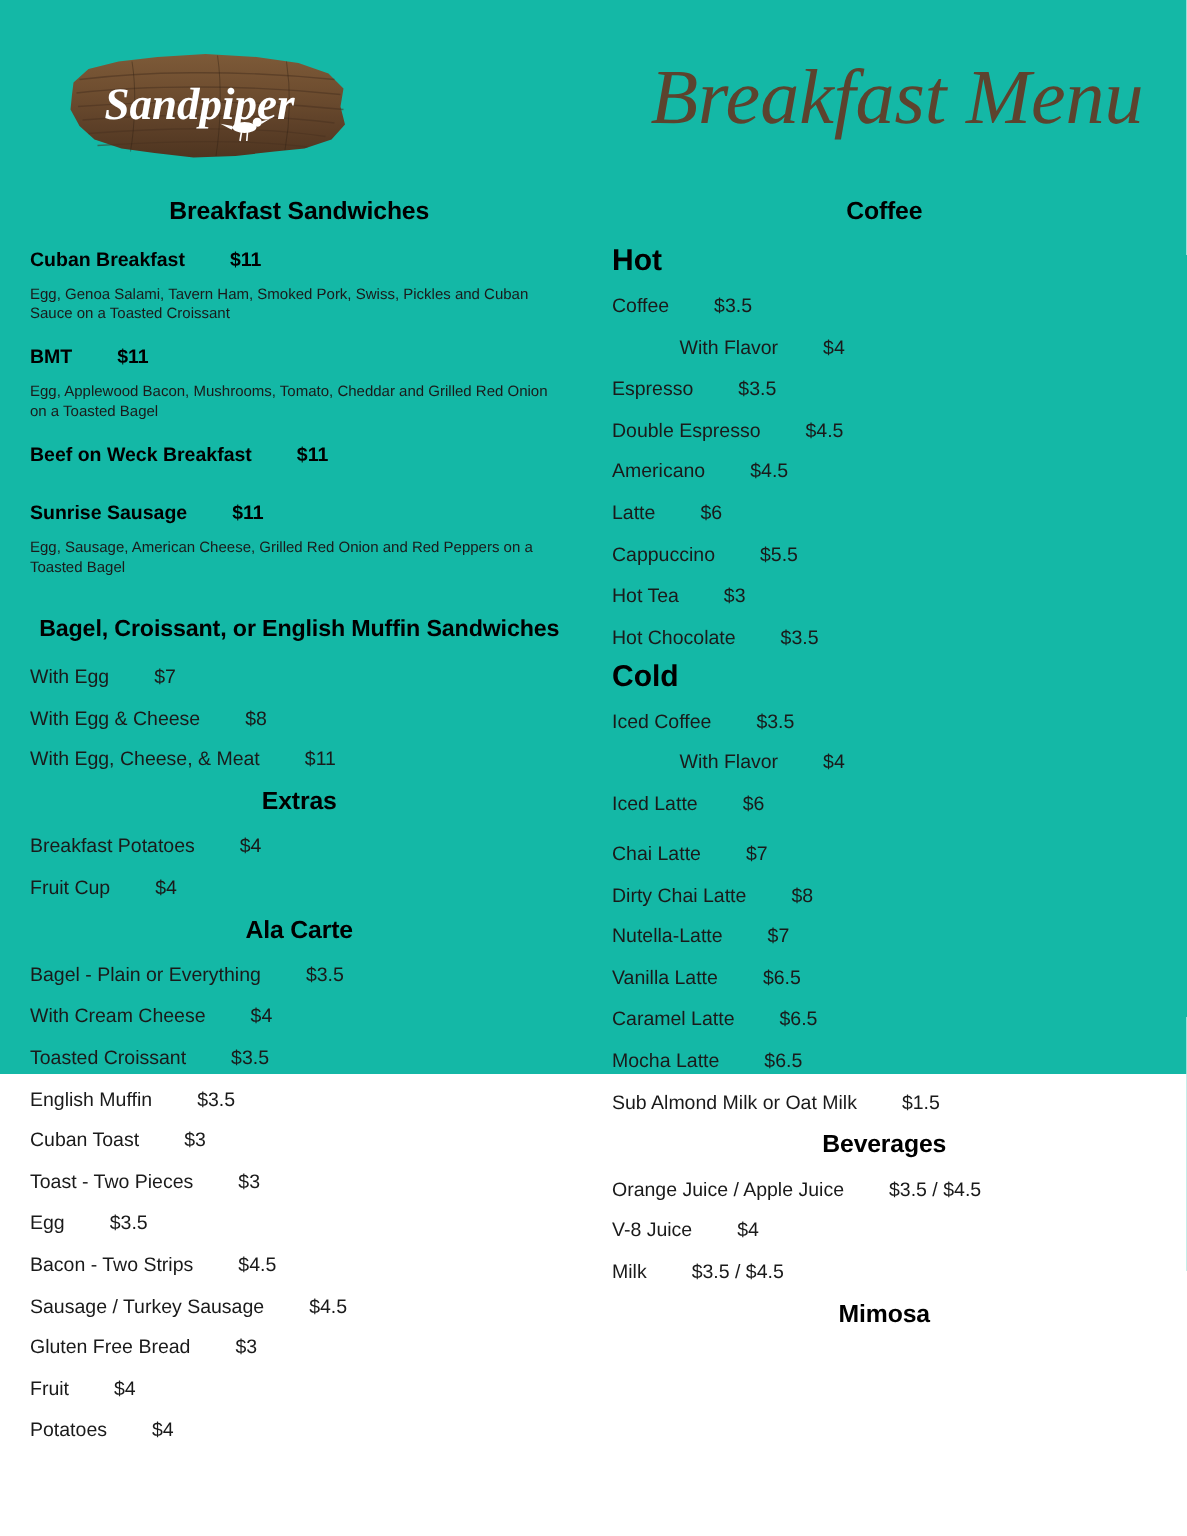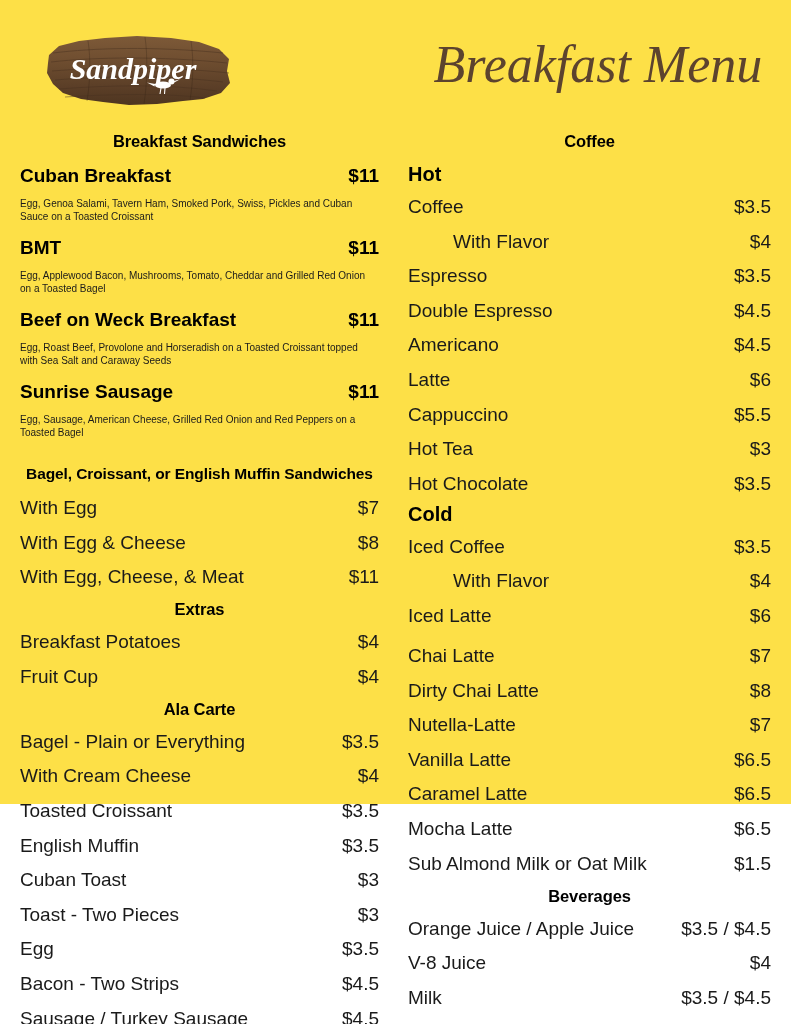--- a/index.html
+++ b/index.html
@@ -16,8 +16,8 @@
   .page {
     position: relative;
     width: 791px;
-    height: 804px;
-    background: #fde047;
+    height: 716px;
+    background: #14b8a6;
   }
 
   

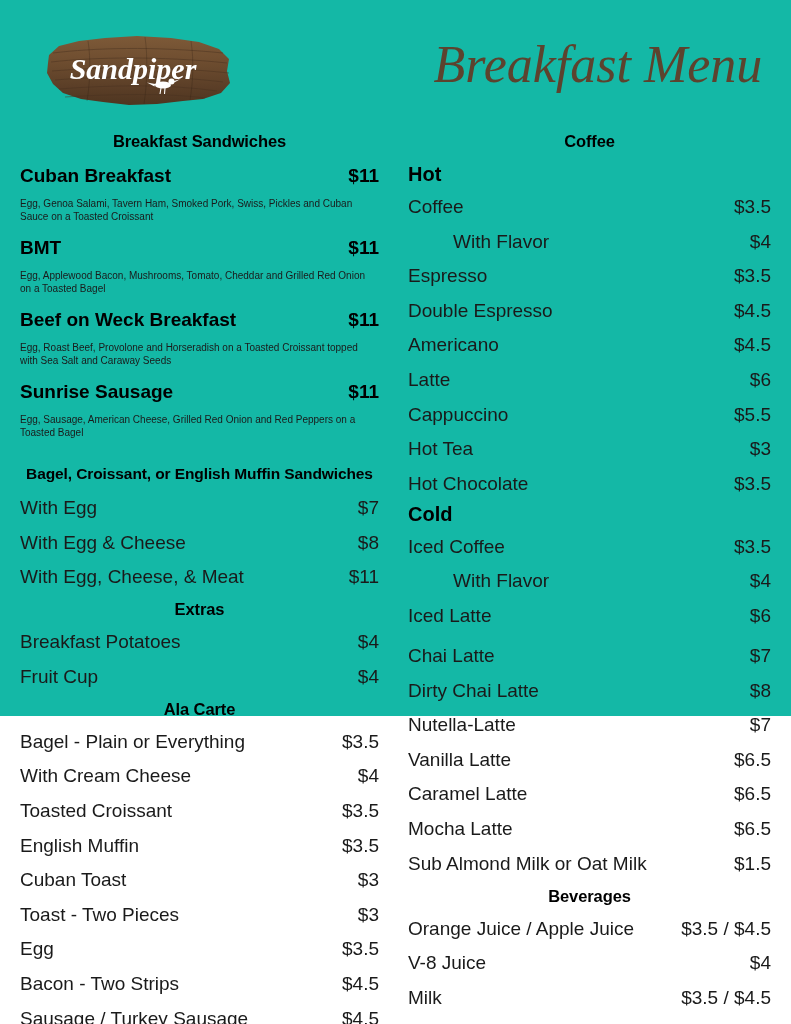--- a/index.html
+++ b/index.html
@@ -87,10 +87,11 @@
   .row {
     display: flex;
     align-items: baseline;
-    justify-content: space-between;
-    font-size: 19px;
+    justify-content: flex-start;
+    font-size: 13px;
     color: #1a1a1a;
     white-space: nowrap;
+    gap: 20px;
   }
   .row .nm { flex: 0 1 auto; }
   .row .pr { flex: 0 0 auto; text-align: right; padding-left: 10px; }

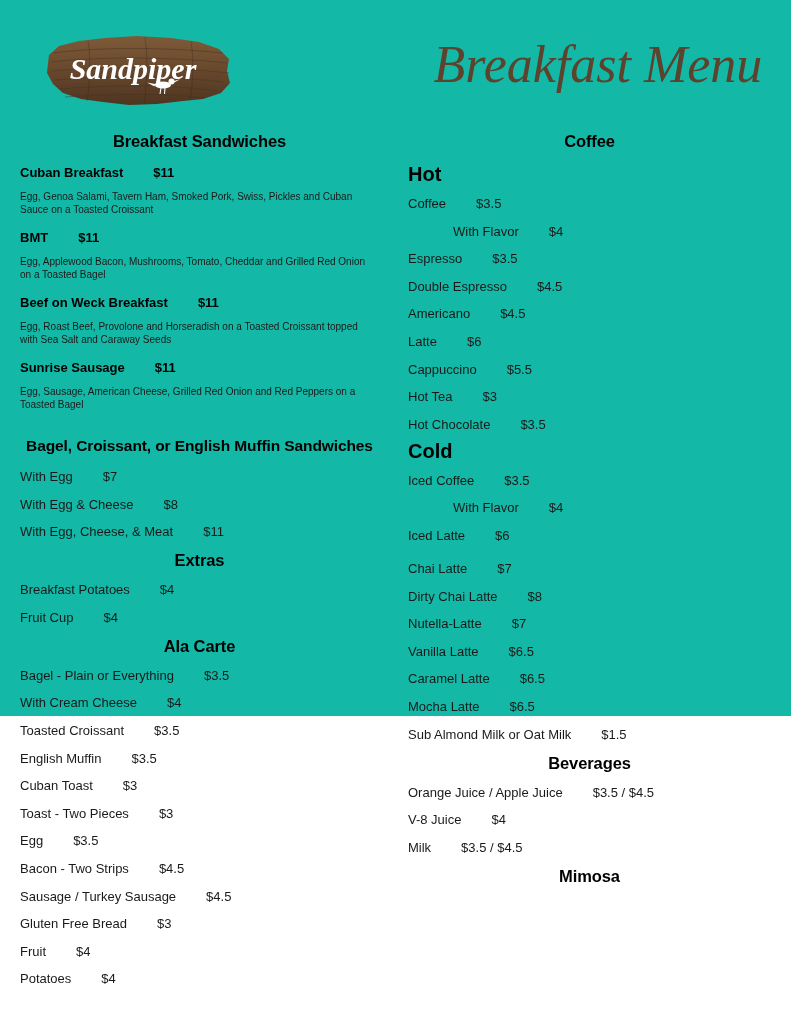--- a/index.html
+++ b/index.html
@@ -193,7 +193,6 @@
         <span class="pr">$11</span>
       </div>
       <div class="sp-10"></div>
-      <div class="desc">Egg, Roast Beef, Provolone and Horseradish on a Toasted Croissant topped with Sea Salt and Caraway Seeds</div>
       <div class="sp-14"></div>
 
       <div class="row bold">

